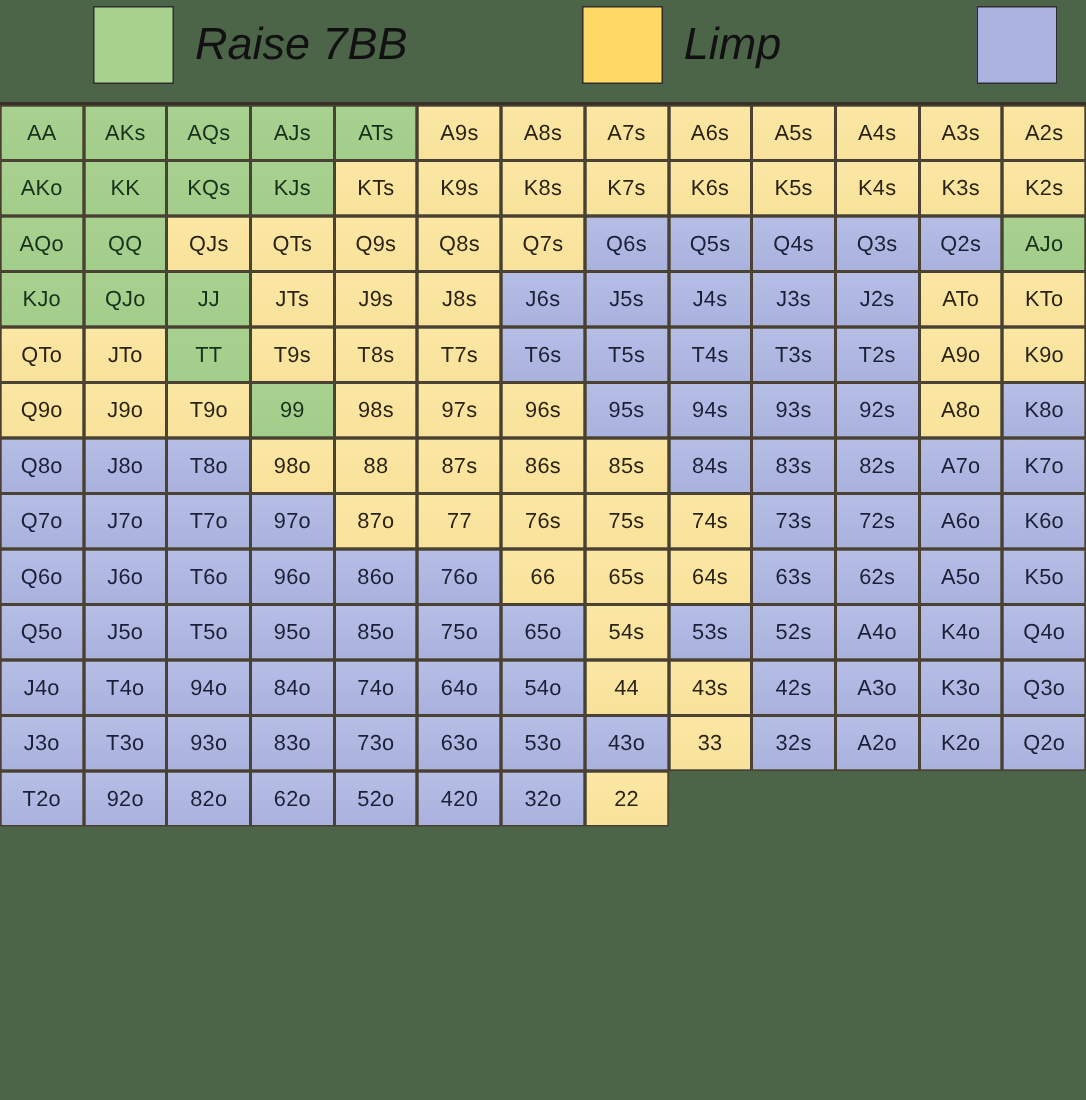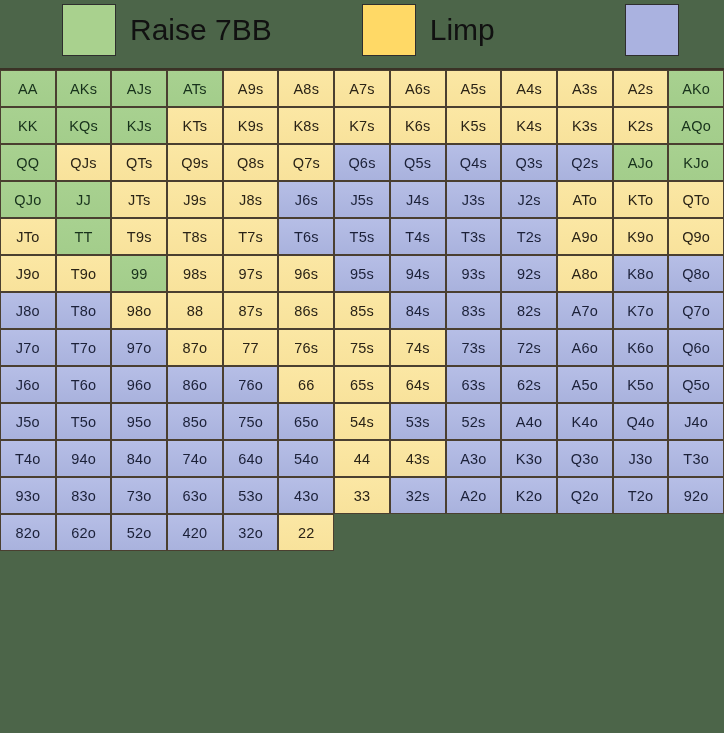--- a/index.html
+++ b/index.html
@@ -22,6 +22,7 @@
     width: 724px;
     height: 60px;
     display: flex;
+    font-style: italic;
   }
   .legend-item {
     display: flex;

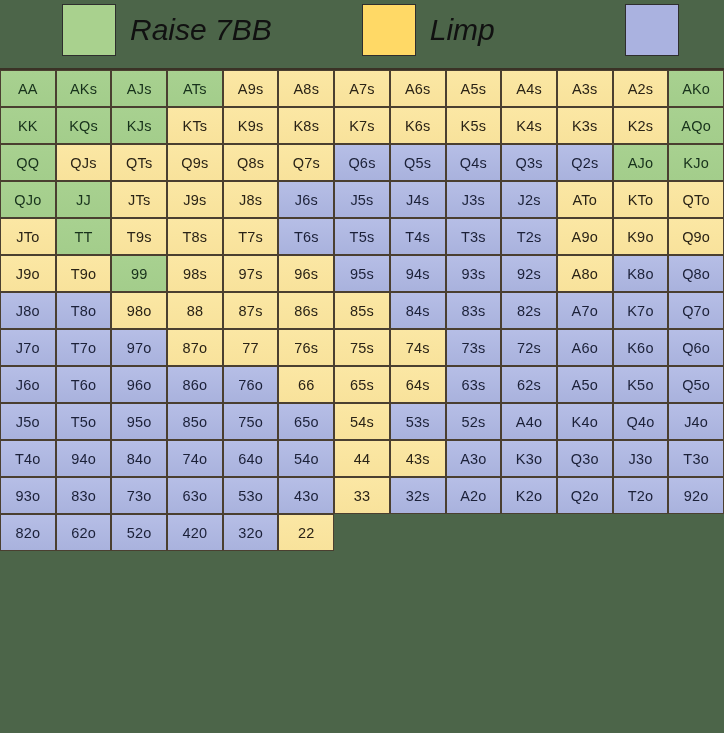--- a/index.html
+++ b/index.html
@@ -29,7 +29,7 @@
     align-items: center;
   }
   .legend-item.pos-raise { margin-left: 62px; }
-  .legend-item.pos-limp  { margin-left: 90px; }
+  .legend-item.pos-limp  { margin-left: 116px; }
   .legend-item.pos-fold  { margin-left: 130px; }
 
   .legend-swatch {

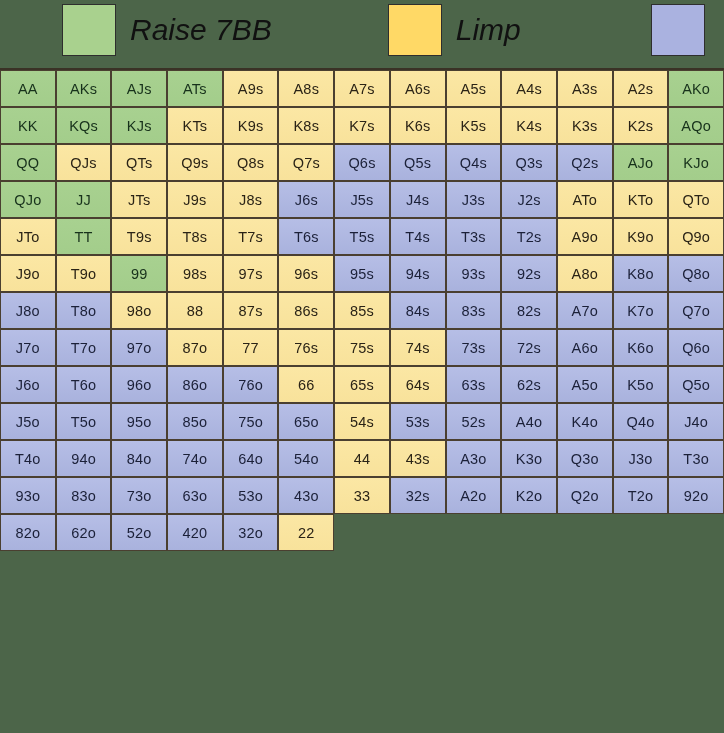--- a/index.html
+++ b/index.html
@@ -104,6 +104,7 @@
 <div id="range-grid">
     <div class="cell raise">AA</div>
     <div class="cell raise">AKs</div>
+    <div class="cell raise">AQs</div>
     <div class="cell raise">AJs</div>
     <div class="cell raise">ATs</div>
     <div class="cell limp">A9s</div>

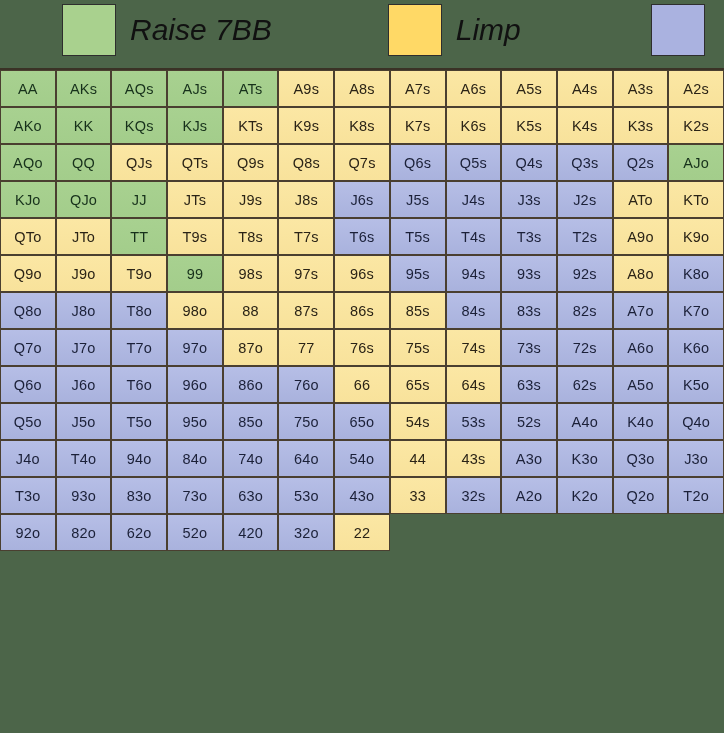--- a/index.html
+++ b/index.html
@@ -241,6 +241,7 @@
     <div class="cell fold">54o</div>
     <div class="cell limp">44</div>
     <div class="cell limp">43s</div>
+    <div class="cell fold">42s</div>
     <div class="cell fold">A3o</div>
     <div class="cell fold">K3o</div>
     <div class="cell fold">Q3o</div>

